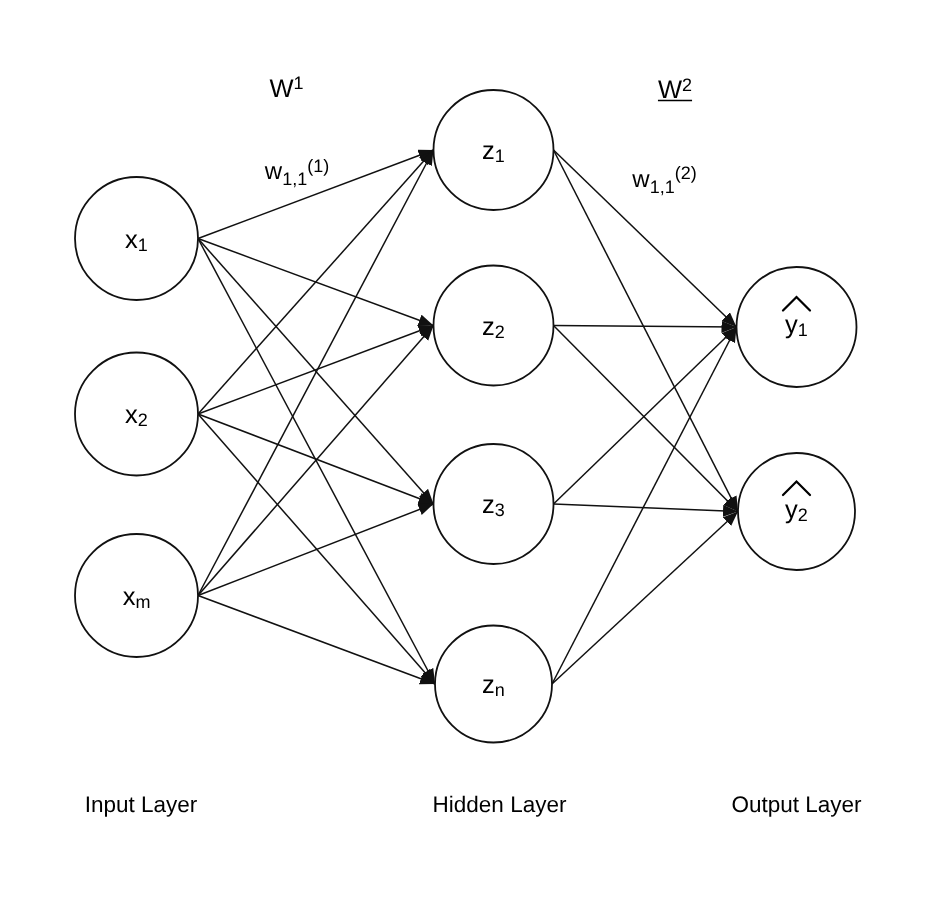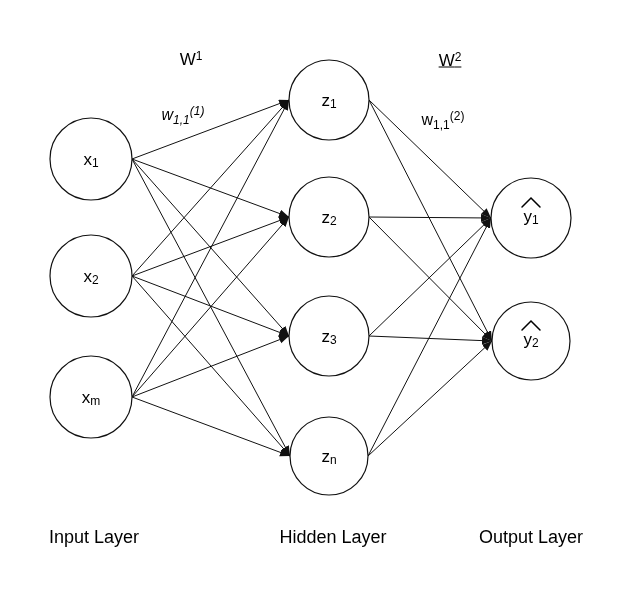--- a/index.html
+++ b/index.html
@@ -87,7 +87,7 @@
     <span>W</span><span class="sup">1</span>
   </div>
 
-  <div class="ann ann-small" style="left: 183px; top: 115px; font-style: italic;">
+  <div class="ann ann-small" style="left: 198px; top: 115px;">
     <span>w</span><span class="sub">1,1</span><span class="sup">(1)</span>
   </div>
 

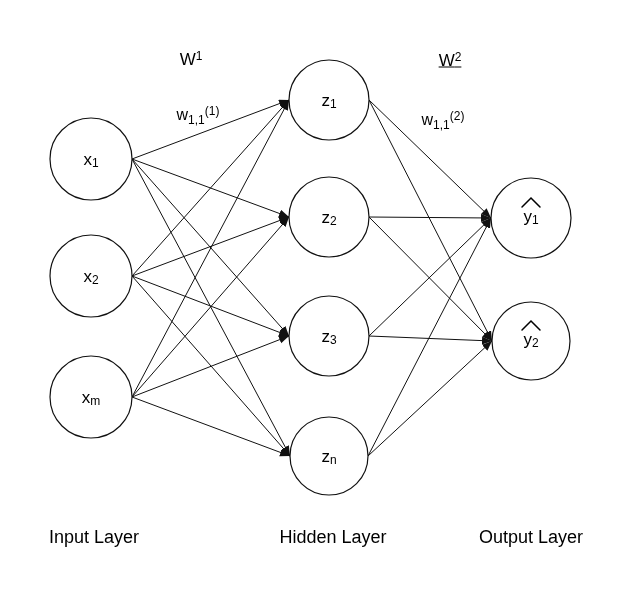--- a/index.html
+++ b/index.html
@@ -22,7 +22,7 @@
   .ann .sup { font-size:12px; vertical-align:5px; }
   .ann .sub { font-size:12px; vertical-align:-4px; }
   .caption { position:absolute; transform:translate(-50%,-50%);
-             font-size:18px; white-space:nowrap; }
+             font-size:15px; white-space:nowrap; }
 </style>
 </head>
 <body>

